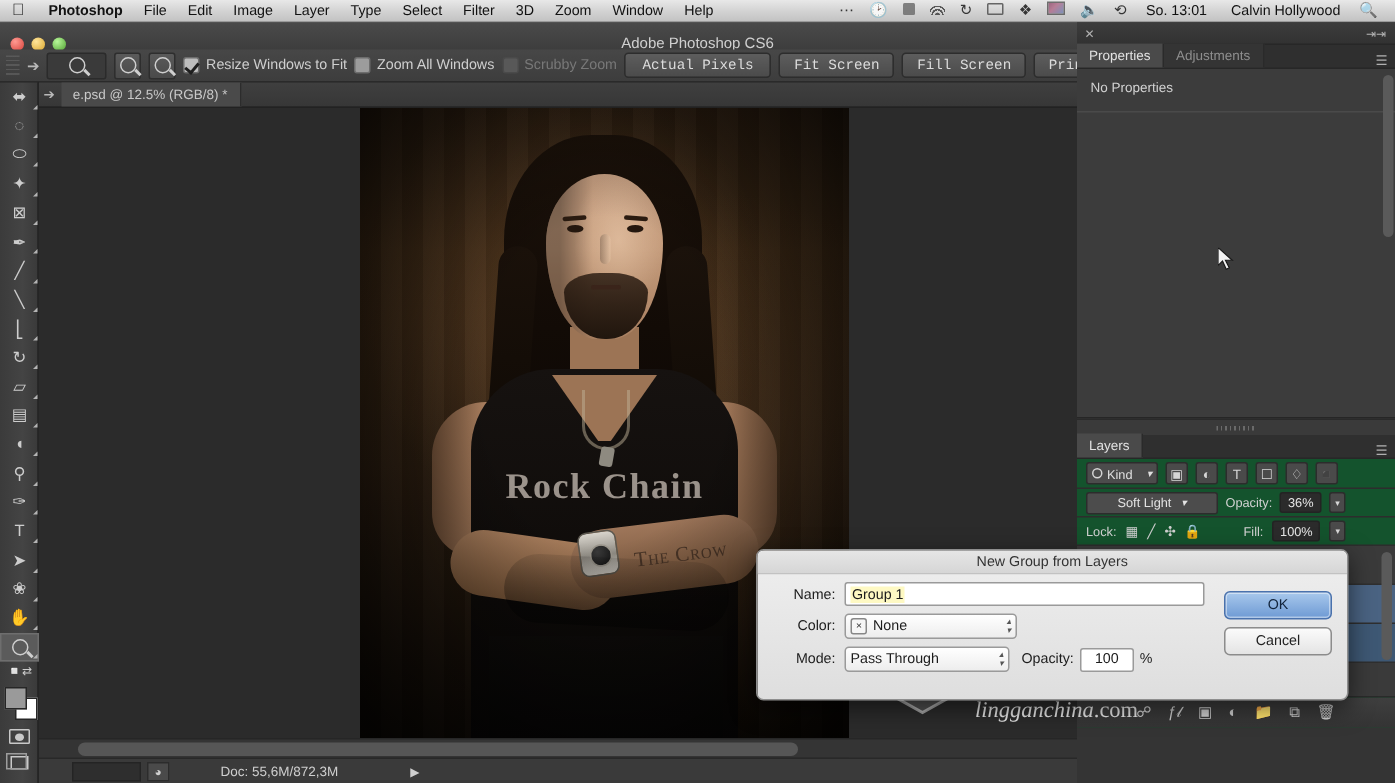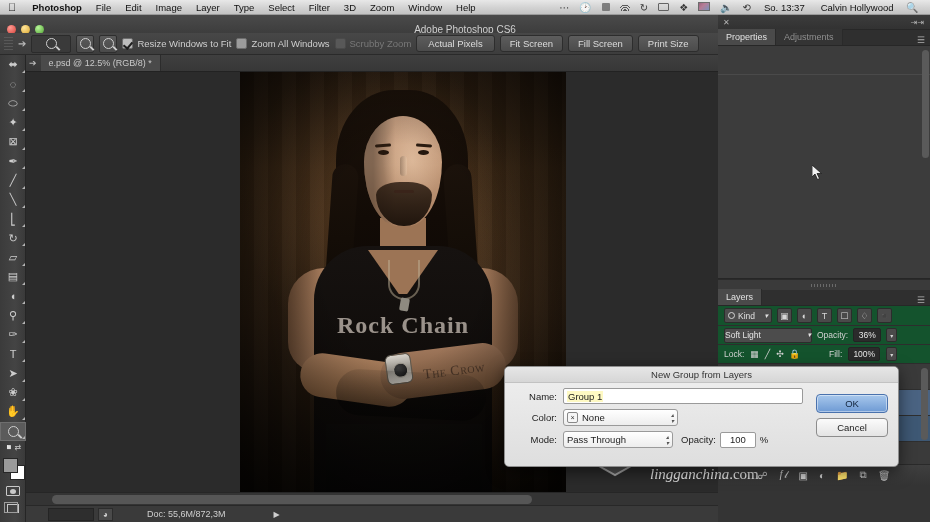--- a/index.html
+++ b/index.html
@@ -302,7 +302,7 @@
       <span class="si"><i class="flagicon"></i></span>
       <span class="si">🔈</span>
       <span class="si">⟲</span>
-      <span class="clock">So. 13:37</span>
+      <span class="clock">So. 13:01</span>
       <span class="user">Calvin Hollywood</span>
       <span class="si">🔍</span>
     </span>

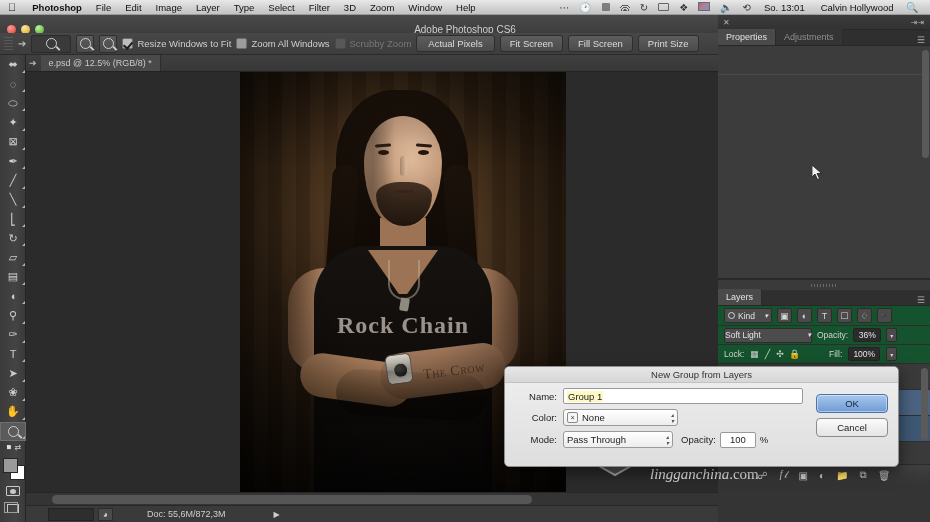--- a/index.html
+++ b/index.html
@@ -75,7 +75,7 @@
   .chk.dim{color:#787878;}
   .chk.dim .box{background:#585858;border-color:#4a4a4a;}
   .obtn{height:17px;padding:0 9px;display:flex;align-items:center;font-size:9.5px;color:#dcdcdc;
-        background:linear-gradient(to bottom,#5d5d5d,#4b4b4b);border:1px solid #2d2d2d;border-radius:3px;}
+        background:linear-gradient(to bottom,#5d5d5d,#4b4b4b);border:1px solid #2d2d2d;border-radius:3px;font-family:Liberation Mono, monospace;}
   .obtn.wide{padding:0 11px;}
 
   

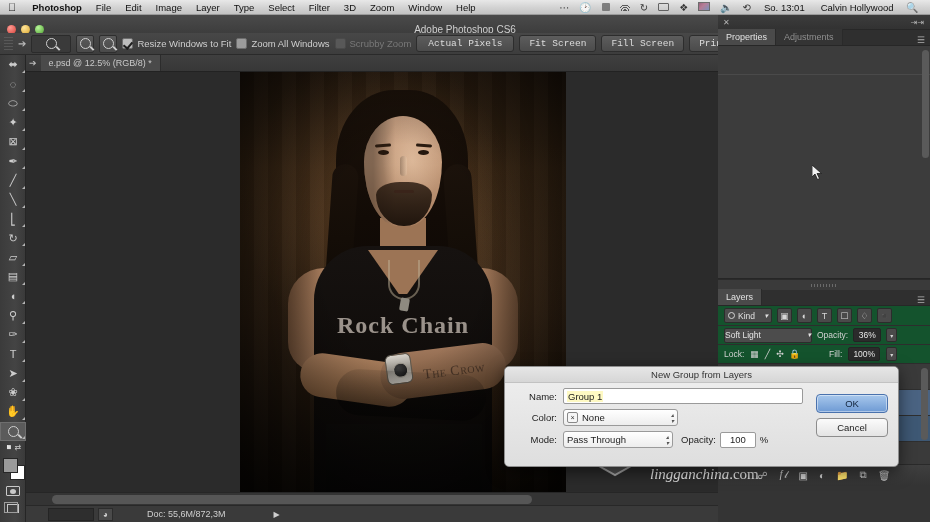--- a/index.html
+++ b/index.html
@@ -448,6 +448,7 @@
       <span class="pmenu">☰</span>
     </div>
     <div class="propsbody">
+      <div class="noprops">No Properties</div>
       <div class="propsplit"></div>
       <div class="vscroll" style="height:108px;top:4px;"></div>
     </div>

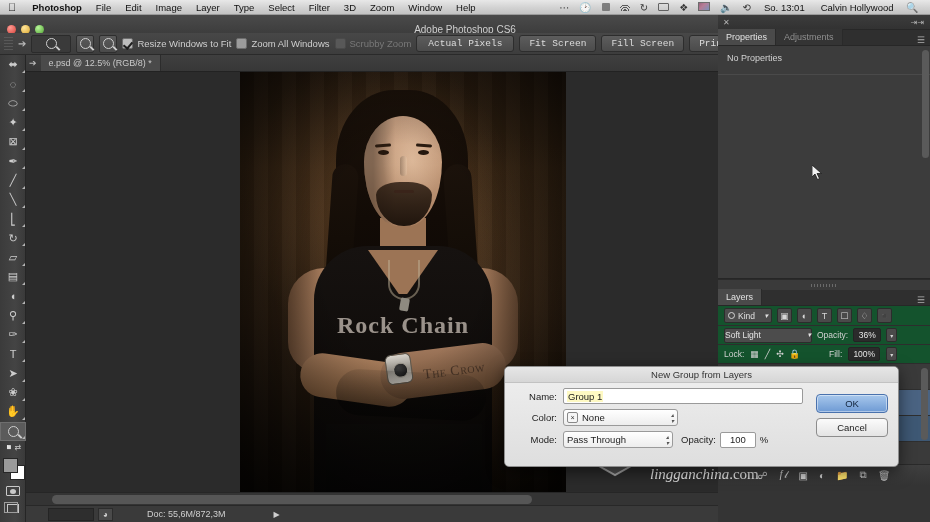--- a/index.html
+++ b/index.html
@@ -210,7 +210,7 @@
       display:flex;align-items:center;justify-content:center;font-size:9px;color:#d6d6d6;}
   .lblend{height:19px;display:flex;align-items:center;gap:5px;padding:0 6px;border-bottom:1px solid #2d2d2d;}
   .blendsel{width:88px;height:15px;background:#4c4c4c;border:1px solid #2c2c2c;border-radius:2px;
-      display:flex;align-items:center;padding:0 0;font-size:8.5px;color:#e4e4e4;}
+      display:flex;align-items:center;padding:0 20px;font-size:8.5px;color:#e4e4e4;}
   .blendsel .ar{margin-left:auto;font-size:7px;}
   .lbl{font-size:8.5px;color:#d2d2d2;}
   .numfld{width:28px;height:14px;background:#2b2b2b;border:1px solid #232323;border-radius:2px;

